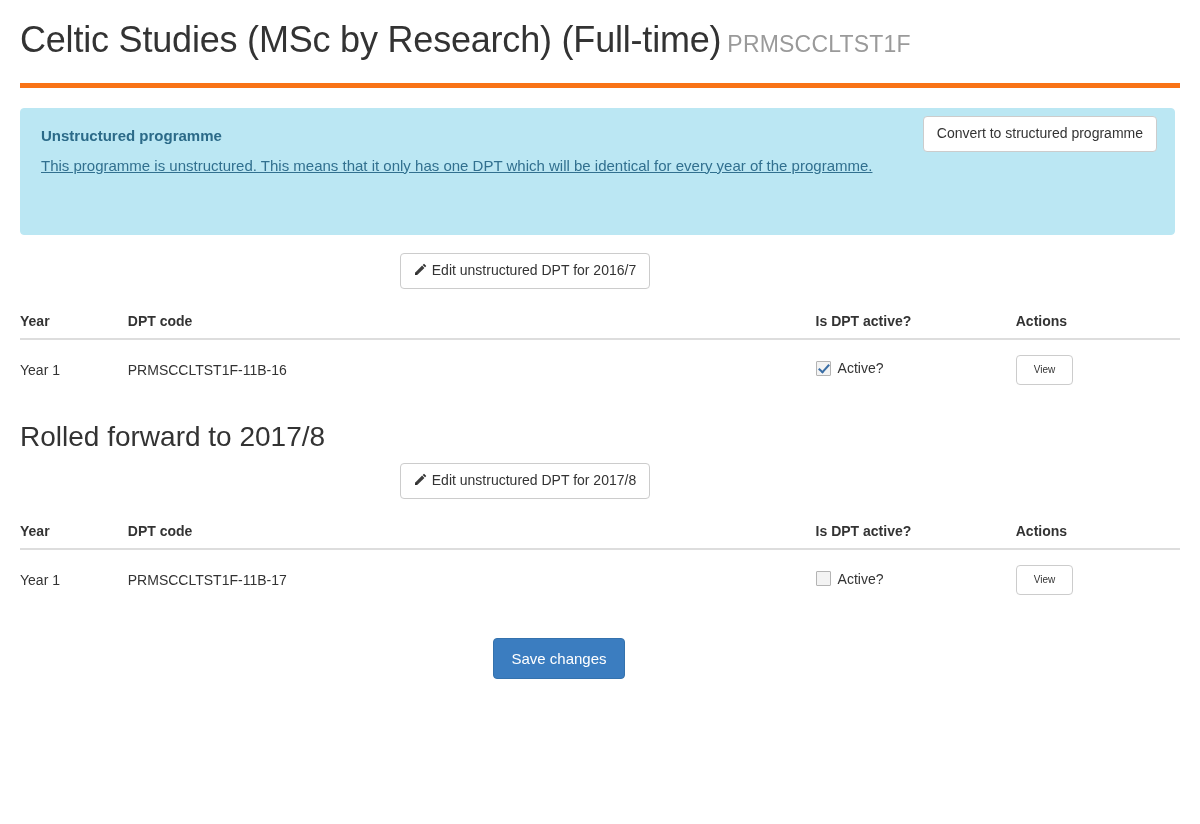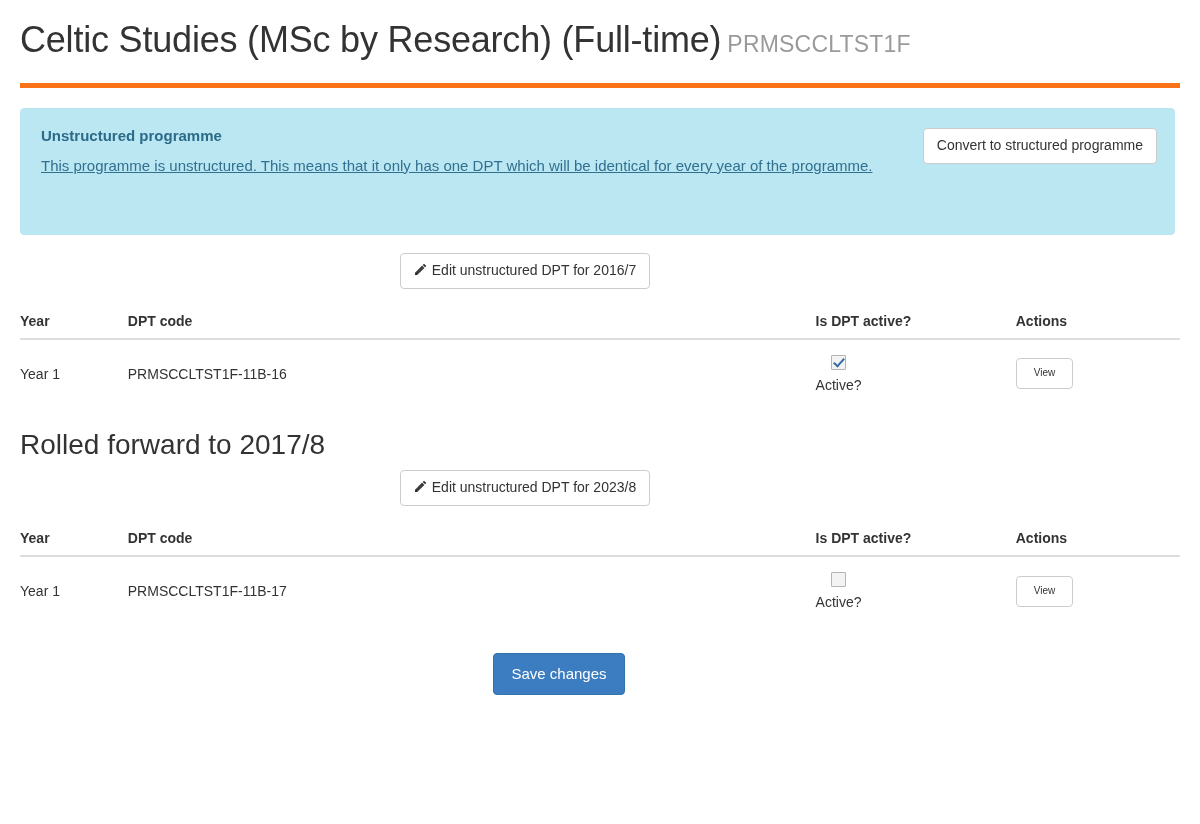--- a/index.html
+++ b/index.html
@@ -78,7 +78,7 @@
   }
   .alert-action {
     position: absolute;
-    top: 19px;
+    top: 7px;
     right: 17px;
     margin-left: 36px;
   }

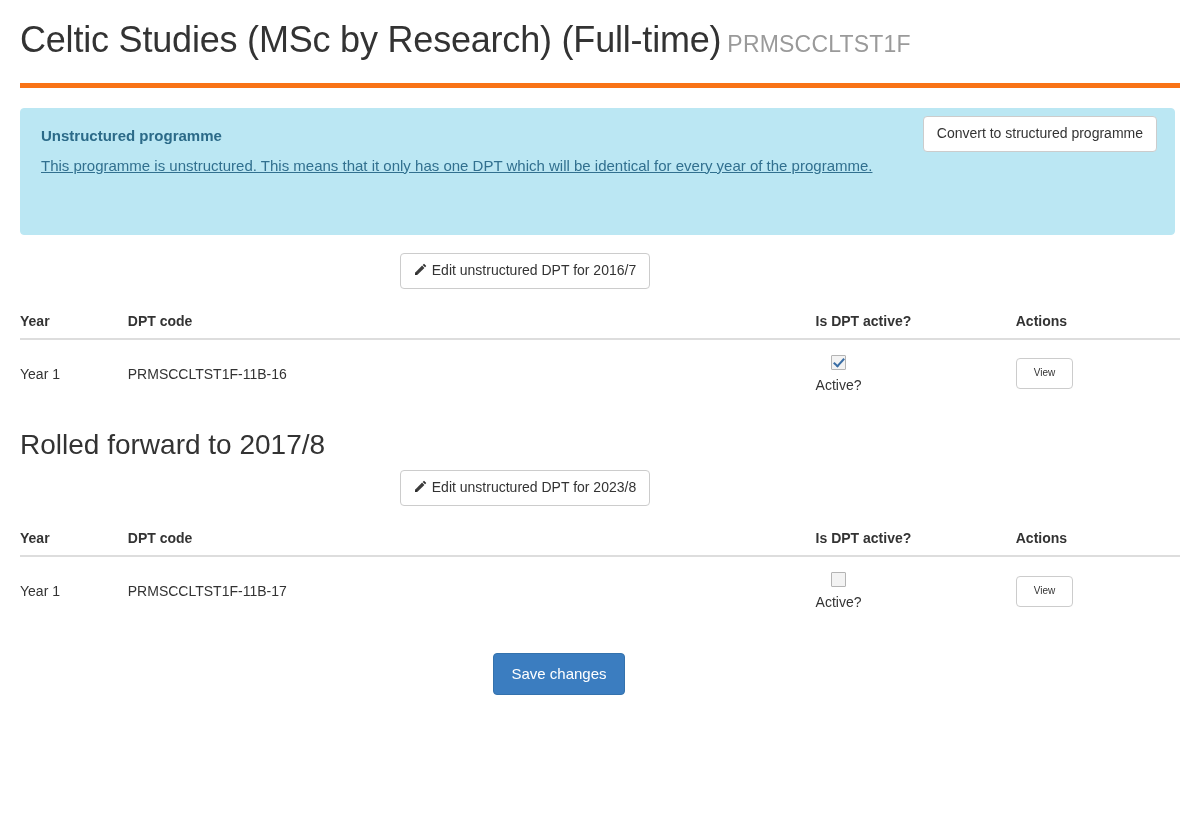--- a/index.html
+++ b/index.html
@@ -174,7 +174,6 @@
     display: inline-flex;
     align-items: center;
     gap: 7px;
-    flex-direction: column;
   }
   .checkbox-box {
     width: 15px;

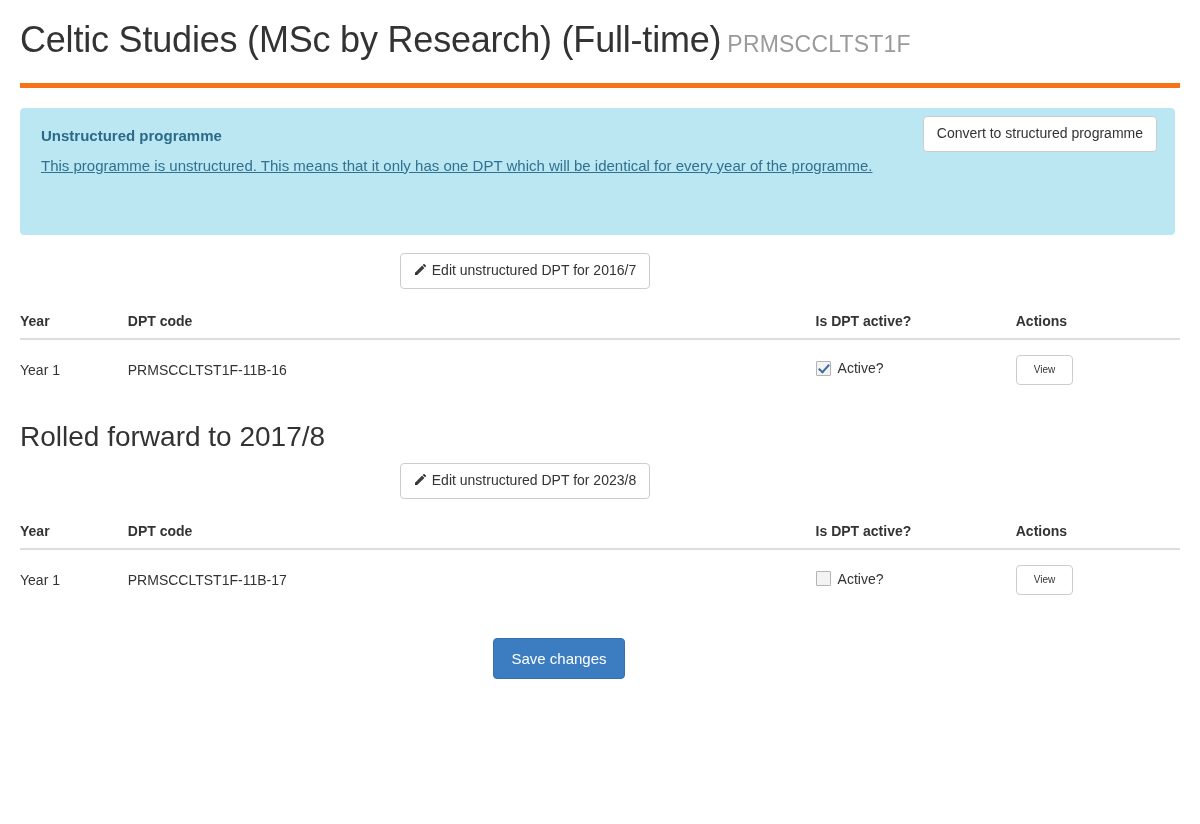--- a/index.html
+++ b/index.html
@@ -281,7 +281,7 @@
           <path d="M10.0 3.2 L12.8 6.0 L4.6 14.2 L1.3 14.9 L1.9 11.4 Z" fill="#3c3c3c"></path>
           <path d="M1.9 11.4 L1.3 14.9 L4.6 14.2 L2.9 12.5 Z" fill="#1a1a1a"></path>
         </svg>
-      </span><span>Edit unstructured DPT for 2023/8</span>
+      </span><span>Edit unstructured DPT for 2017/8</span>
     </button>
   </div>
 

